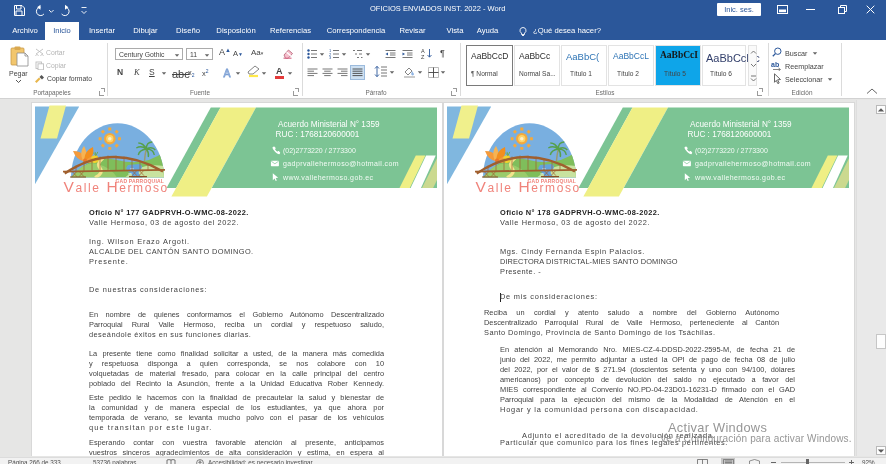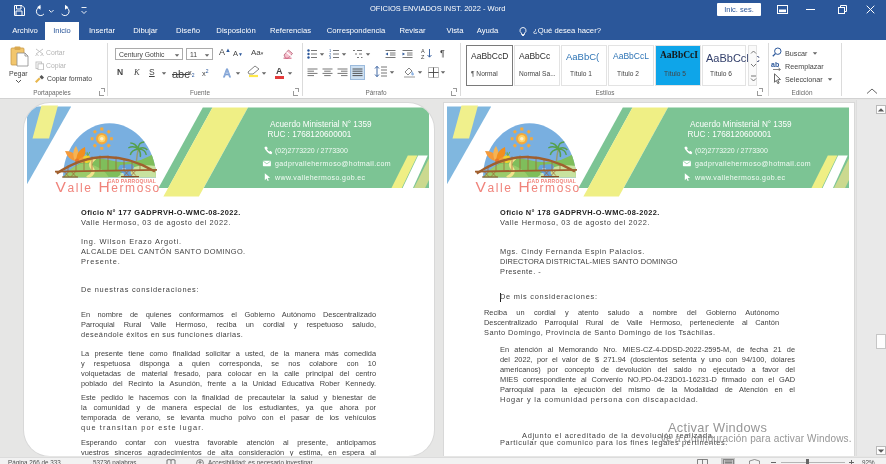--- a/index.html
+++ b/index.html
@@ -24,7 +24,7 @@
   
   #doc { position:absolute; left:0; top:100px; width:886px; height:356px; background:#E6E6E5; overflow:hidden; }
   .page { position:absolute; top:3px; width:410px; height:353px; background:#fff; box-shadow:0 0 0 1px #D8D8D8; overflow:hidden; }
-  #page1 { left:24px;border-radius:26px; }
+  #page1 { left:32px; }
   #page2 { left:444px; }
   .btxt { position:absolute; left:57px; width:295px; font-size:7.4px; line-height:10px; color:#414141; }
   .btxt div { text-align:justify; }

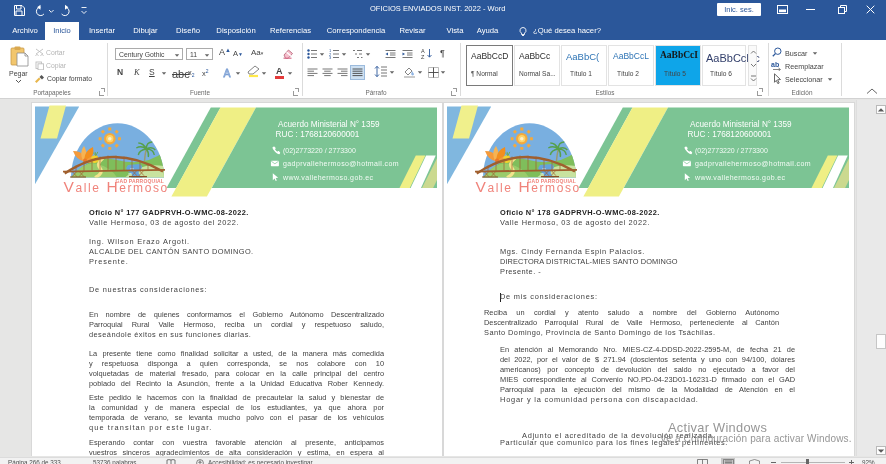--- a/index.html
+++ b/index.html
@@ -498,6 +498,7 @@
     </div>
     <div class="btxt" style="left:56px;top:242px">
       <div class="jline">En atención al Memorando Nro. MIES-CZ-4-DDSD-2022-2595-M, de fecha 21 de</div>
+      <div class="jline">junio del 2022, me permito adjuntar a usted la OPI de pago de fecha 08 de julio</div>
       <div class="jline">del 2022, por el valor de $ 271.94 (doscientos setenta y uno con 94/100, dólares</div>
       <div class="jline">americanos) por concepto de devolución del saldo no ejecutado a favor del</div>
       <div class="jline">MIES correspondiente al Convenio NO.PD-04-23D01-16231-D firmado con el GAD</div>

